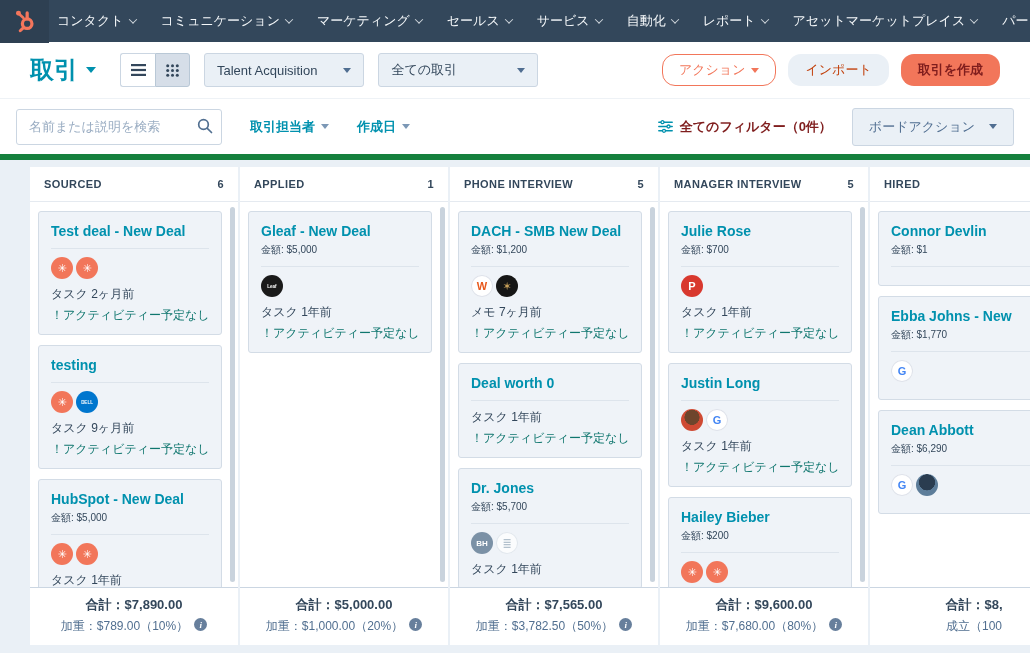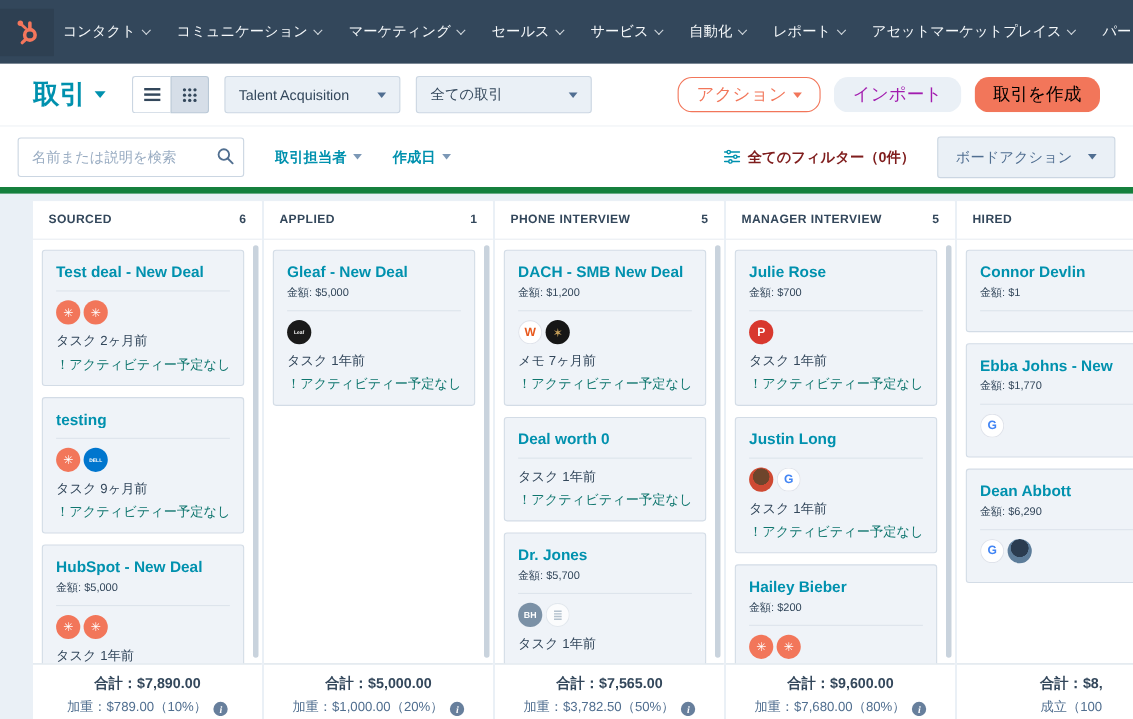--- a/index.html
+++ b/index.html
@@ -8,7 +8,7 @@
   .page { position:relative; width:1030px; height:654px; overflow:hidden; background:#ffffff; }
 
   
-  .topnav { height:58px; background:#33475b; display:flex; align-items:center; color:#eaf0f6; }
+  .topnav { height:42px; background:#33475b; display:flex; align-items:center; color:#eaf0f6; }
   .logo { width:49px; height:43px; background:#2e4052; display:flex; align-items:center; justify-content:center; cursor:pointer; flex:none; }
   .nav-items { display:flex; align-items:center; margin-left:8px; white-space:nowrap; }
   .nav-item { font-size:13px; color:#f5f8fa; margin-right:25px; display:inline-flex; align-items:center; cursor:pointer; }

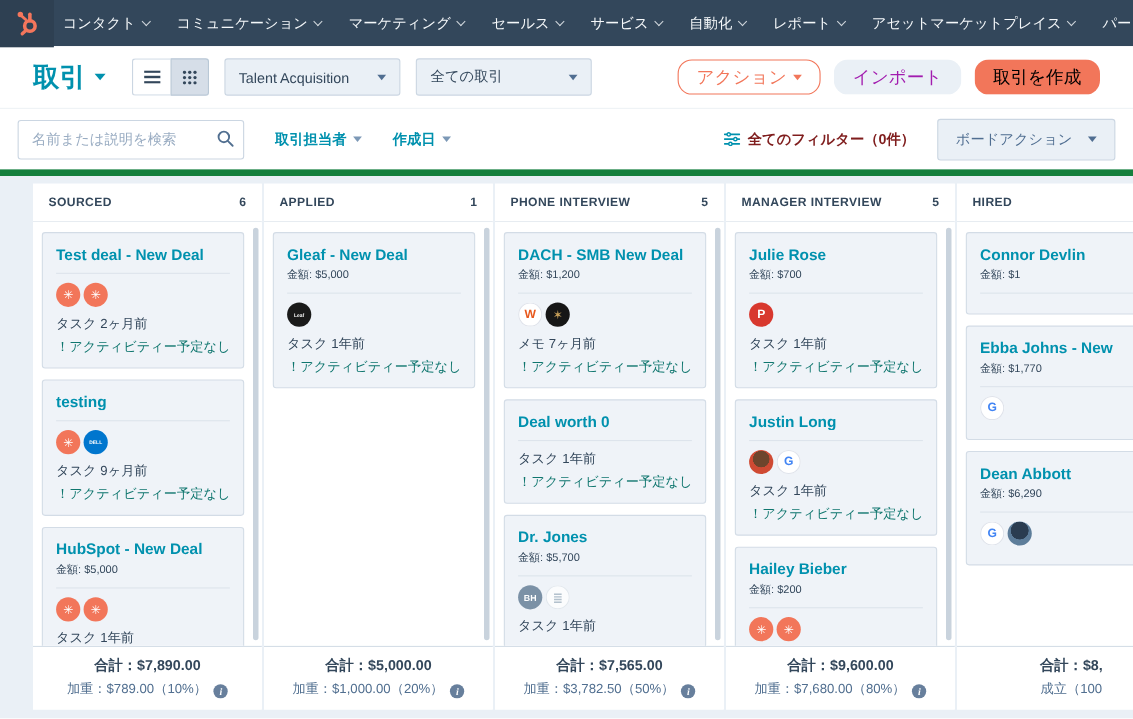--- a/index.html
+++ b/index.html
@@ -27,7 +27,7 @@
   .select { height:34px; min-width:160px; background:#eaf0f6; border:1px solid #cbd6e2; border-radius:3px; margin-left:14px; padding:0 12px; font-size:13px; color:#33475b; display:flex; align-items:center; justify-content:space-between; cursor:pointer; gap:20px; }
   .select .caret { color:#506e91; }
   .header-actions { margin-left:auto; display:flex; align-items:center; gap:12px; }
-  .btn { height:32px; border-radius:13px; font-size:16px; display:flex; align-items:center; padding:0 16px; cursor:pointer; border:1px solid transparent; white-space:nowrap; }
+  .btn { height:32px; border-radius:13px; font-size:13px; display:flex; align-items:center; padding:0 16px; cursor:pointer; border:1px solid transparent; white-space:nowrap; }
   .btn-outline-orange { border-color:#f2765a; color:#f2765a; background:#fff; }
   .btn-muted { background:#eaf0f6; color:#a21caf; }
   .btn-primary { background:#f2765a; color:#000000; }

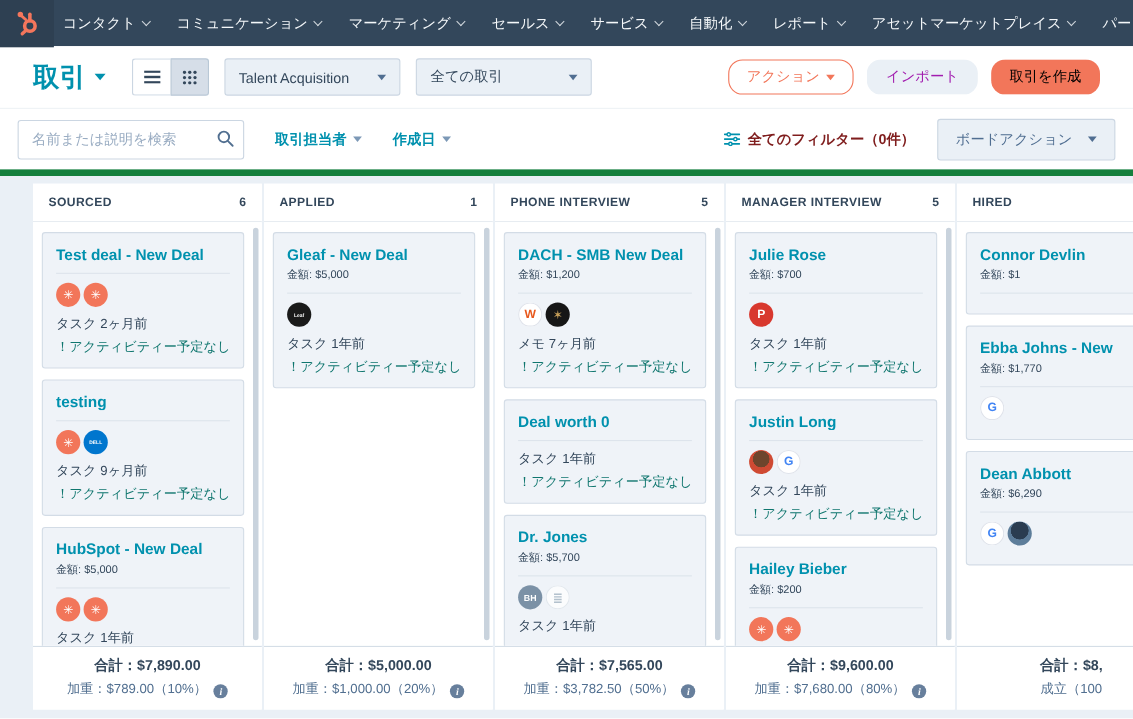--- a/index.html
+++ b/index.html
@@ -29,7 +29,7 @@
   .header-actions { margin-left:auto; display:flex; align-items:center; gap:12px; }
   .btn { height:32px; border-radius:13px; font-size:13px; display:flex; align-items:center; padding:0 16px; cursor:pointer; border:1px solid transparent; white-space:nowrap; }
   .btn-outline-orange { border-color:#f2765a; color:#f2765a; background:#fff; }
-  .btn-muted { background:#eaf0f6; color:#a21caf; }
+  .btn-muted { background:#eaf0f6; color:#c2410c; }
   .btn-primary { background:#f2765a; color:#000000; }
 
   

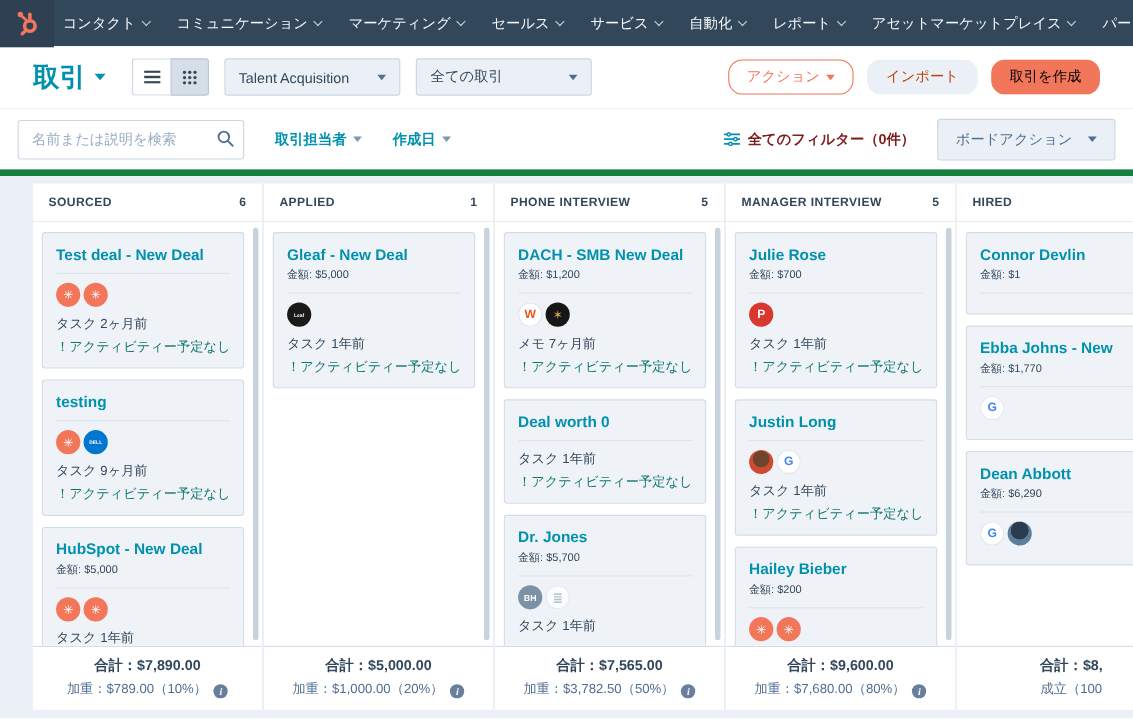--- a/index.html
+++ b/index.html
@@ -30,7 +30,7 @@
   .btn { height:32px; border-radius:13px; font-size:13px; display:flex; align-items:center; padding:0 16px; cursor:pointer; border:1px solid transparent; white-space:nowrap; }
   .btn-outline-orange { border-color:#f2765a; color:#f2765a; background:#fff; }
   .btn-muted { background:#eaf0f6; color:#c2410c; }
-  .btn-primary { background:#f2765a; color:#000000; }
+  .btn-primary { background:#f2765a; color:#7f1d1d;font-weight:bold; }
 
   
   .filter-row { height:56px; display:flex; align-items:center; padding:0 16px; background:#fff; border-top:1px solid #eef2f6; }

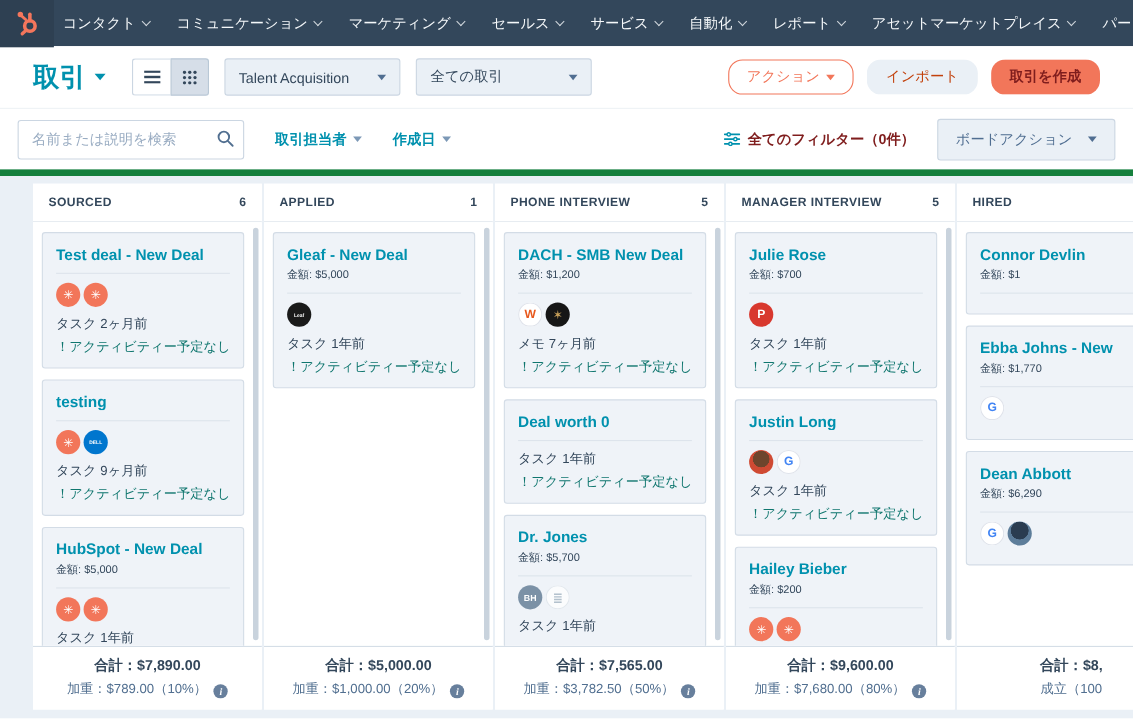--- a/index.html
+++ b/index.html
@@ -63,7 +63,7 @@
   .card-alert { font-size:12px; color:#0f766e; margin-top:4px; white-space:nowrap; overflow:hidden; }
   .col-footer { flex:none; background:#fff; border-top:1px solid #cbd6e2; text-align:center; padding:8px 6px 10px; }
   .footer-total { font-size:13px; font-weight:bold; color:#33475b; white-space:nowrap; overflow:hidden; }
-  .footer-weighted { font-size:12px; color:#516f90; margin-top:4px; display:flex; align-items:flex-end; justify-content:center; gap:6px; white-space:nowrap; overflow:hidden; }
+  .footer-weighted { font-size:12px; color:#516f90; margin-top:4px; display:flex; align-items:flex-start; justify-content:center; gap:6px; white-space:nowrap; overflow:hidden; }
   .info-icon { width:13px; height:13px; border-radius:50%; background:#677f9c; color:#fff; font-size:9px; font-weight:bold; display:inline-flex; align-items:center; justify-content:center; cursor:pointer; font-family:"Liberation Serif","DejaVu Serif",serif; font-style:italic; flex:none; }
 </style>
 </head>

